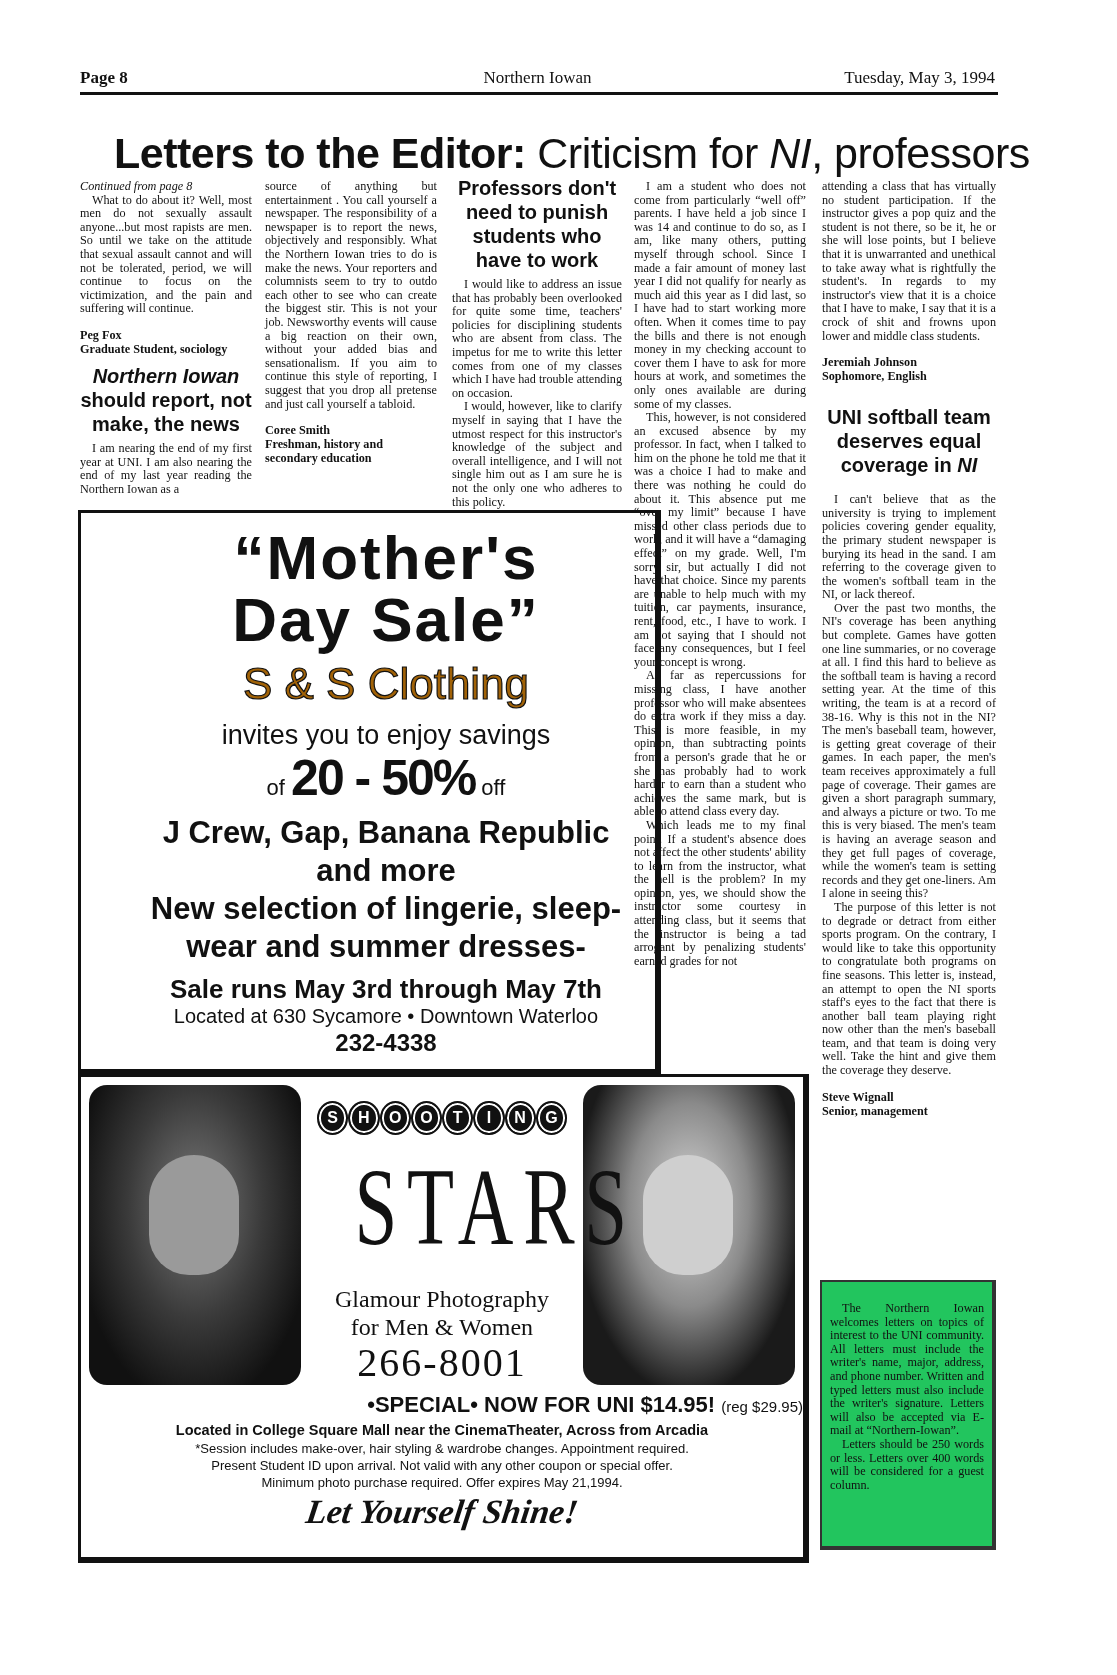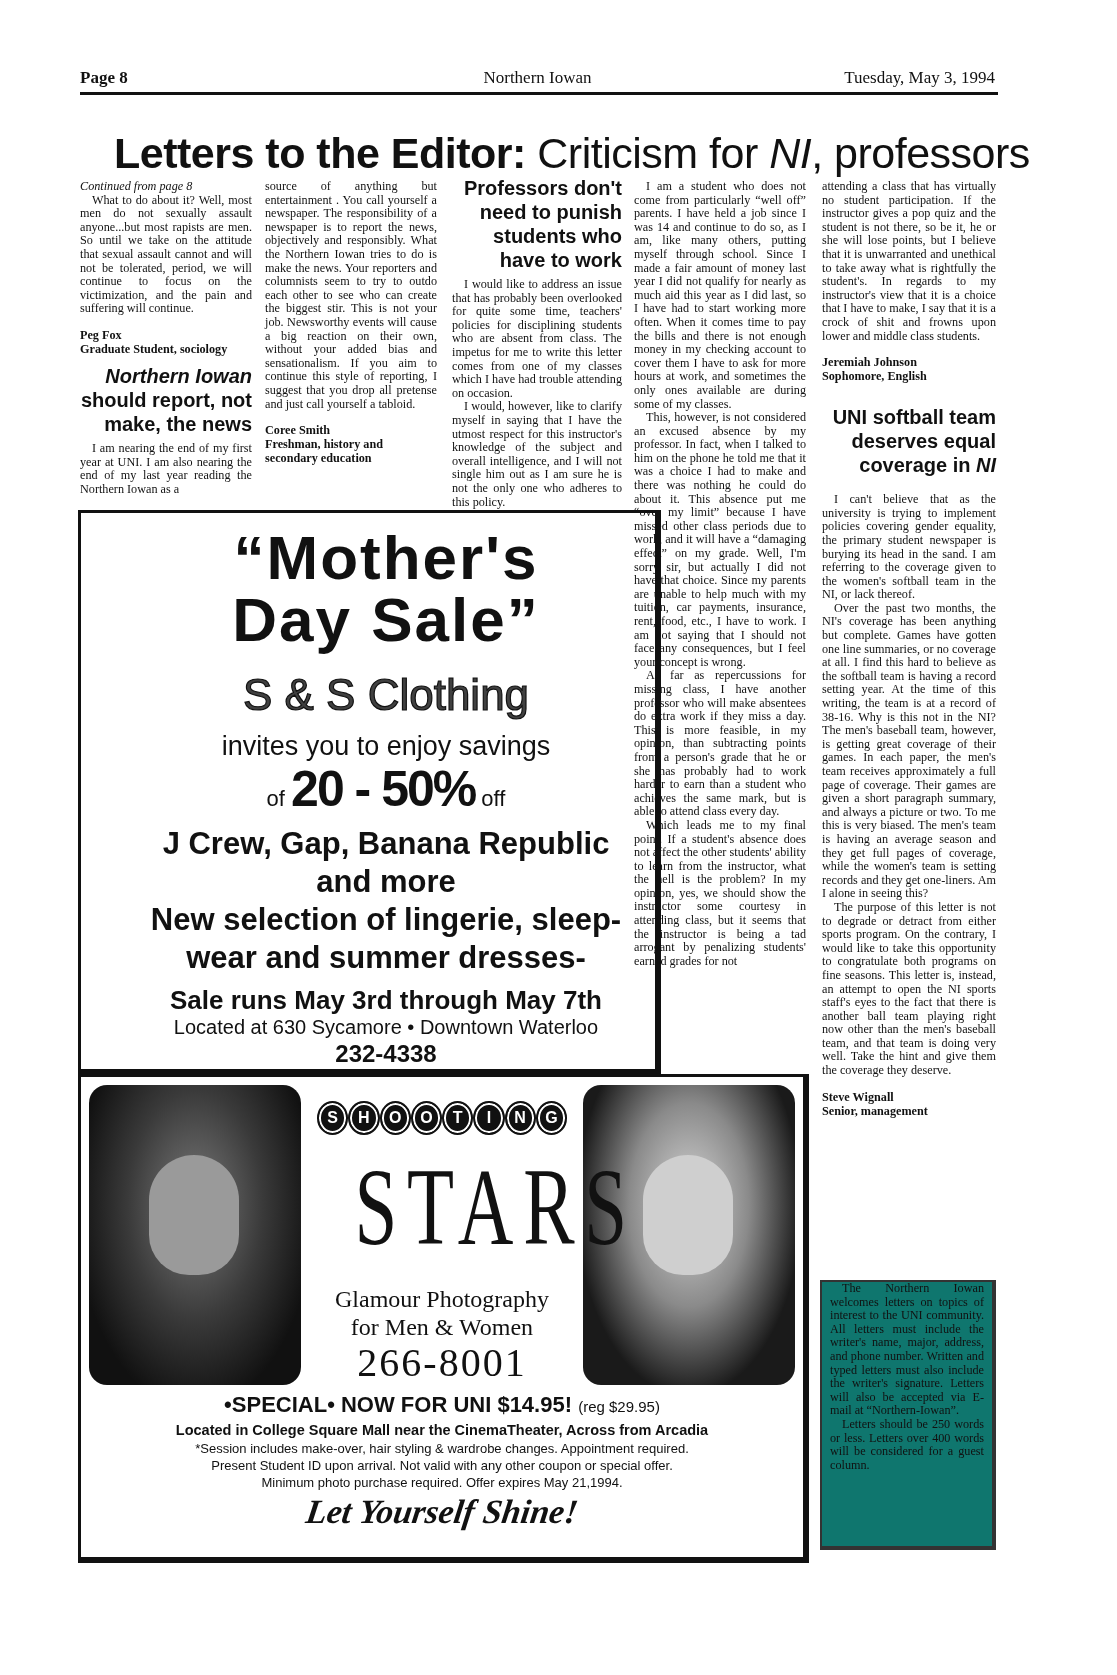--- a/index.html
+++ b/index.html
@@ -17,7 +17,7 @@
   .col p.noi{text-indent:0;}
   .cont{font-style:italic;}
   .sig{font-weight:bold;margin-top:12px !important;text-indent:0 !important;text-align:left;line-height:14px;}
-  .subhead{font-family:"Liberation Sans",sans-serif;font-weight:bold;font-size:20px;line-height:24px;margin:8px 0 6px 0;text-align:right;}
+  .subhead{font-family:"Liberation Sans",sans-serif;font-weight:bold;font-size:20px;line-height:24px;margin:8px 0 6px 0;text-align:center;}
   .subhead i{font-style:italic;}
   
   .ad1{left:78px;top:510px;width:538px;height:556px;border:3px solid #111;border-right-width:6px;border-bottom-width:6px;text-align:center;font-family:"Liberation Sans",sans-serif;padding-left:36px;}

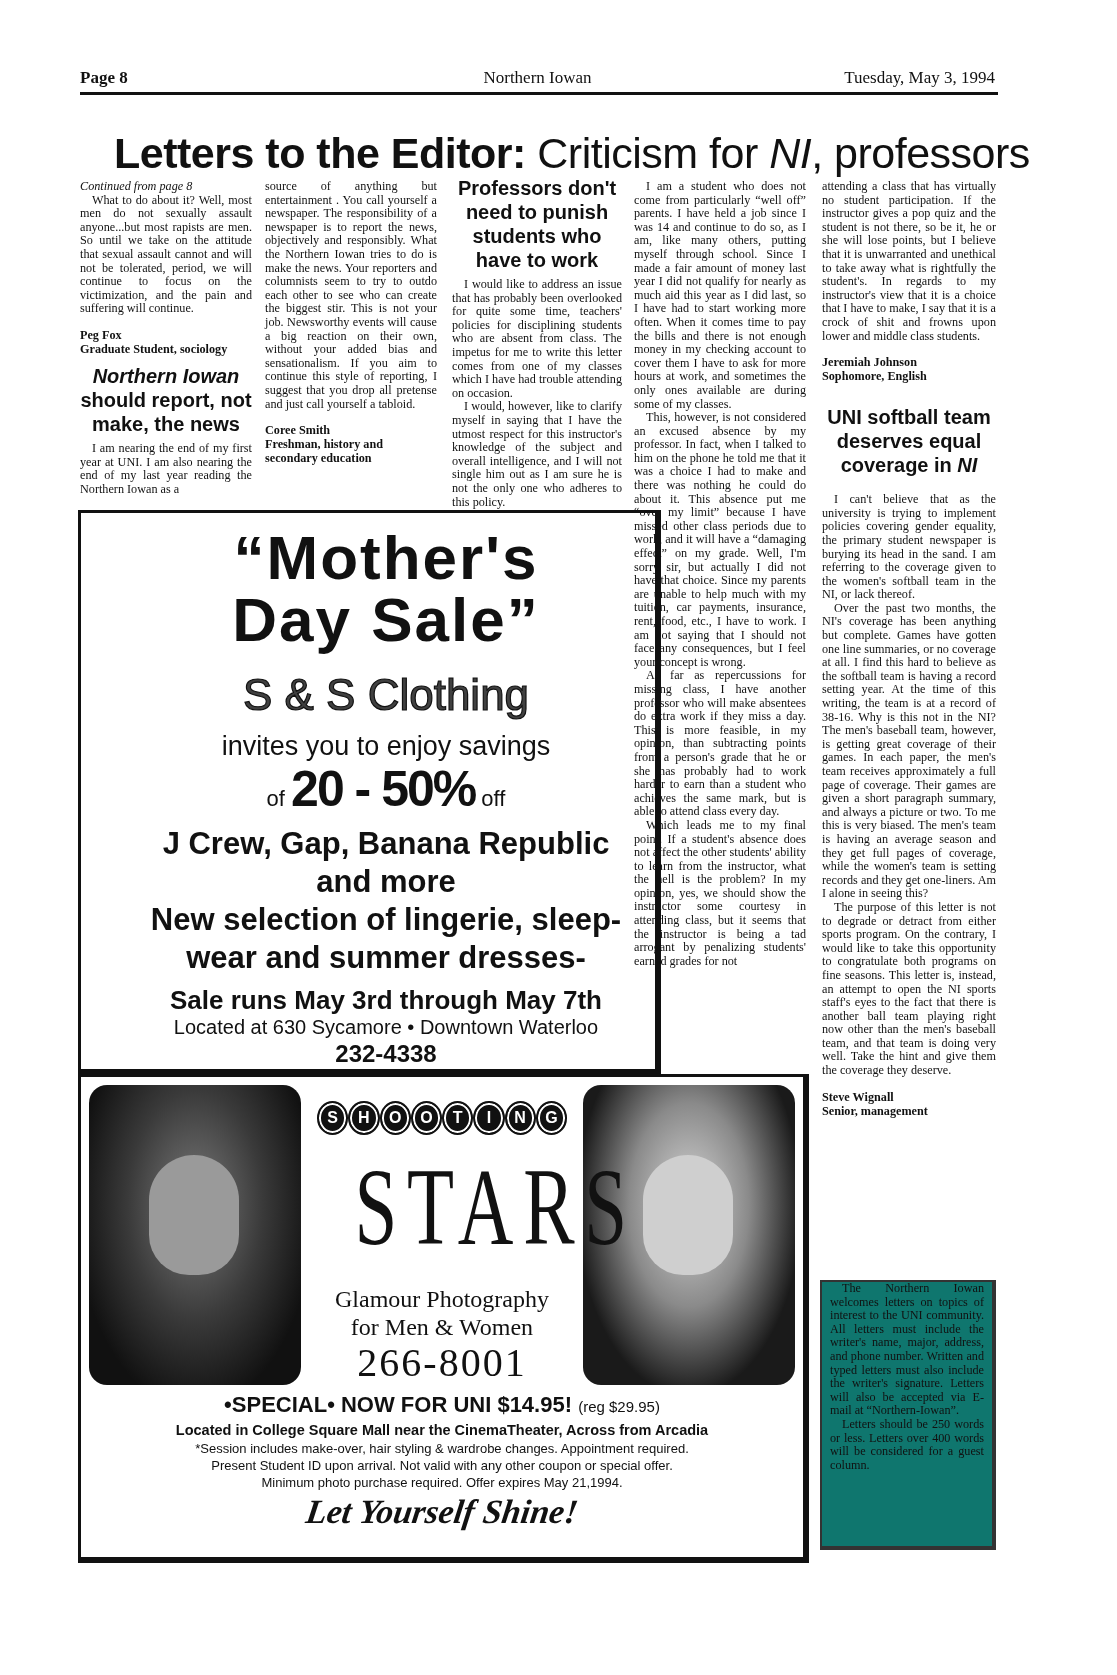--- a/index.html
+++ b/index.html
@@ -22,7 +22,7 @@
   
   .ad1{left:78px;top:510px;width:538px;height:556px;border:3px solid #111;border-right-width:6px;border-bottom-width:6px;text-align:center;font-family:"Liberation Sans",sans-serif;padding-left:36px;}
   .ad1 .big{font-weight:900;font-size:62px;line-height:62px;letter-spacing:2px;}
-  .ad1 .outline{font-size:44px;line-height:56px;color:#404040;-webkit-text-stroke:1.2px #111;margin-top:16px;}
+  .ad1 .outline{font-size:44px;line-height:56px;color:#a16207;-webkit-text-stroke:1.2px #111;margin-top:5px;}
   .ad1 .invite{font-size:27px;line-height:34px;margin-top:6px;}
   .ad1 .pct{font-size:22px;line-height:52px;}
   .ad1 .pct b{font-family:"Liberation Sans",sans-serif;font-size:50px;font-weight:bold;letter-spacing:-2px;}

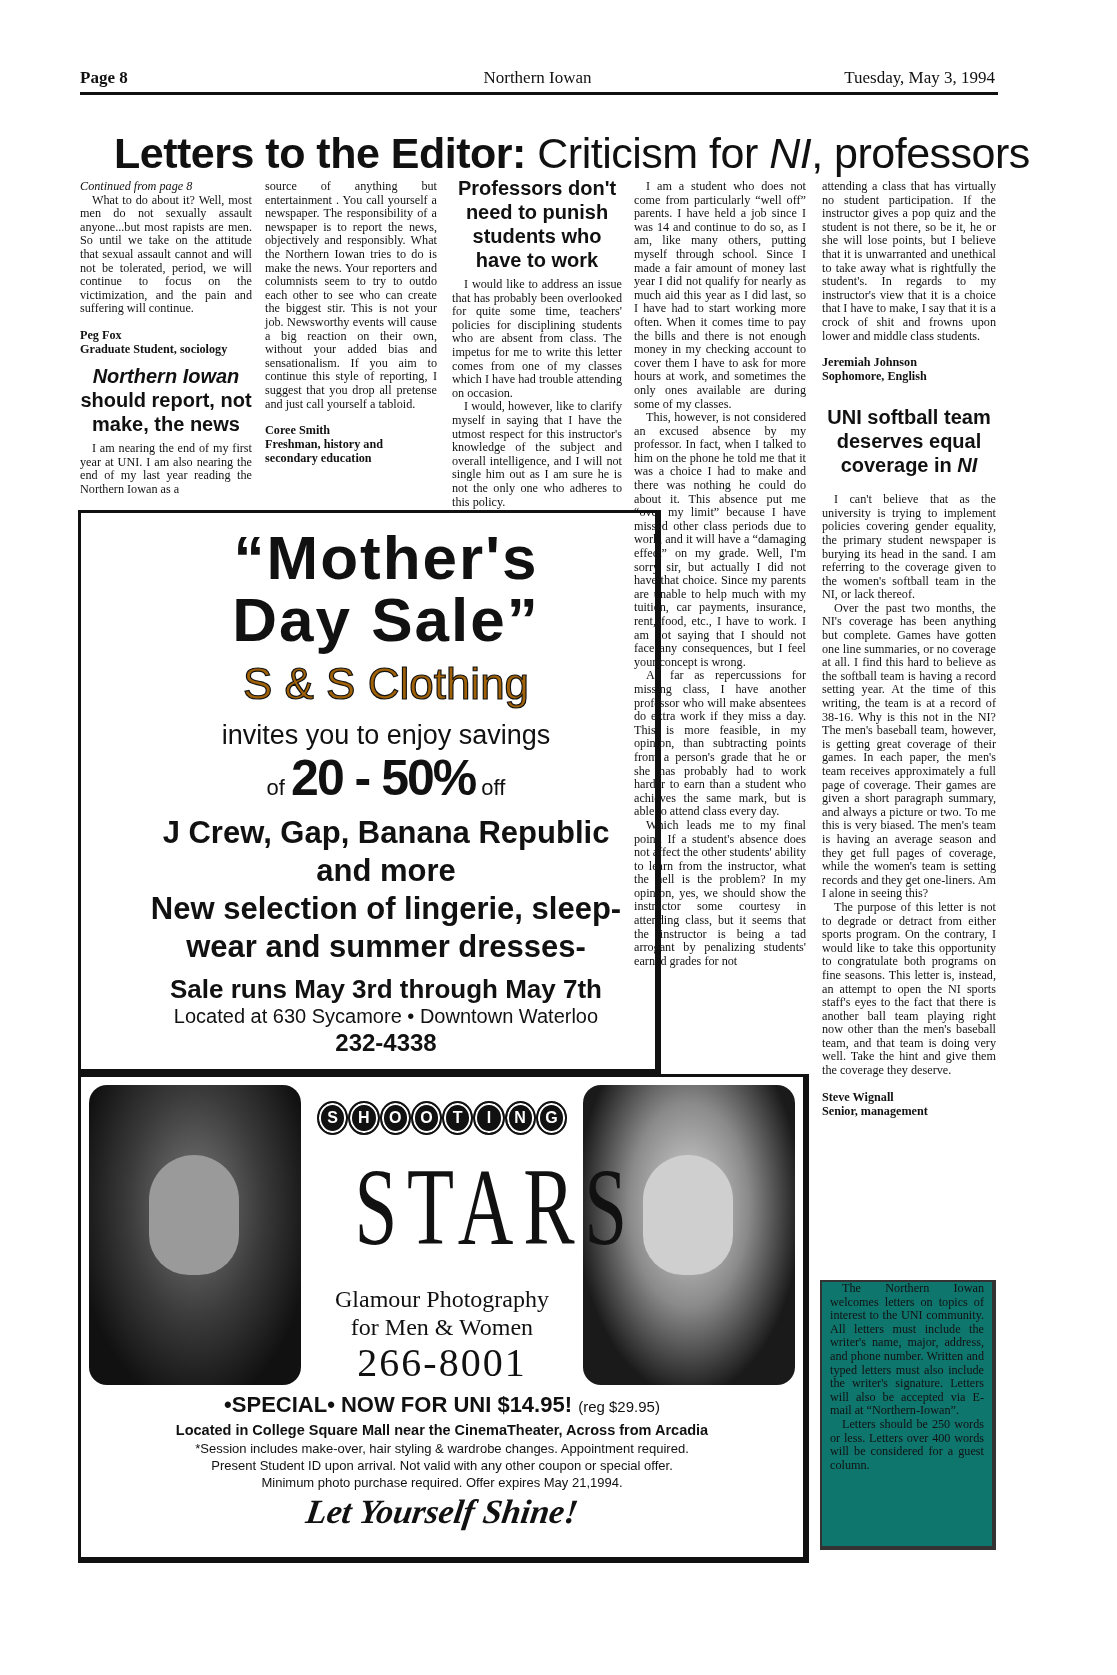--- a/index.html
+++ b/index.html
@@ -49,7 +49,7 @@
   .fine{font-size:13px;line-height:17px;}
   .shine{font-family:"Liberation Serif",serif;font-style:italic;font-weight:bold;font-size:34px;line-height:42px;transform:skewX(-8deg);}
   
-  .colophon{left:820px;top:1280px;width:176px;height:270px;border:2px solid #333;border-right-width:4px;border-bottom-width:4px;background:#0f766e;padding:0 8px;box-sizing:border-box;font-size:12.2px;line-height:13.6px;text-align:justify;}
+  .colophon{left:820px;top:1280px;width:176px;height:270px;border:2px solid #333;border-right-width:4px;border-bottom-width:4px;background:#22c55e;padding:20px 8px;box-sizing:border-box;font-size:12.2px;line-height:13.6px;text-align:justify;}
   .colophon p{margin:0;text-indent:12px;}
 </style>
 </head>

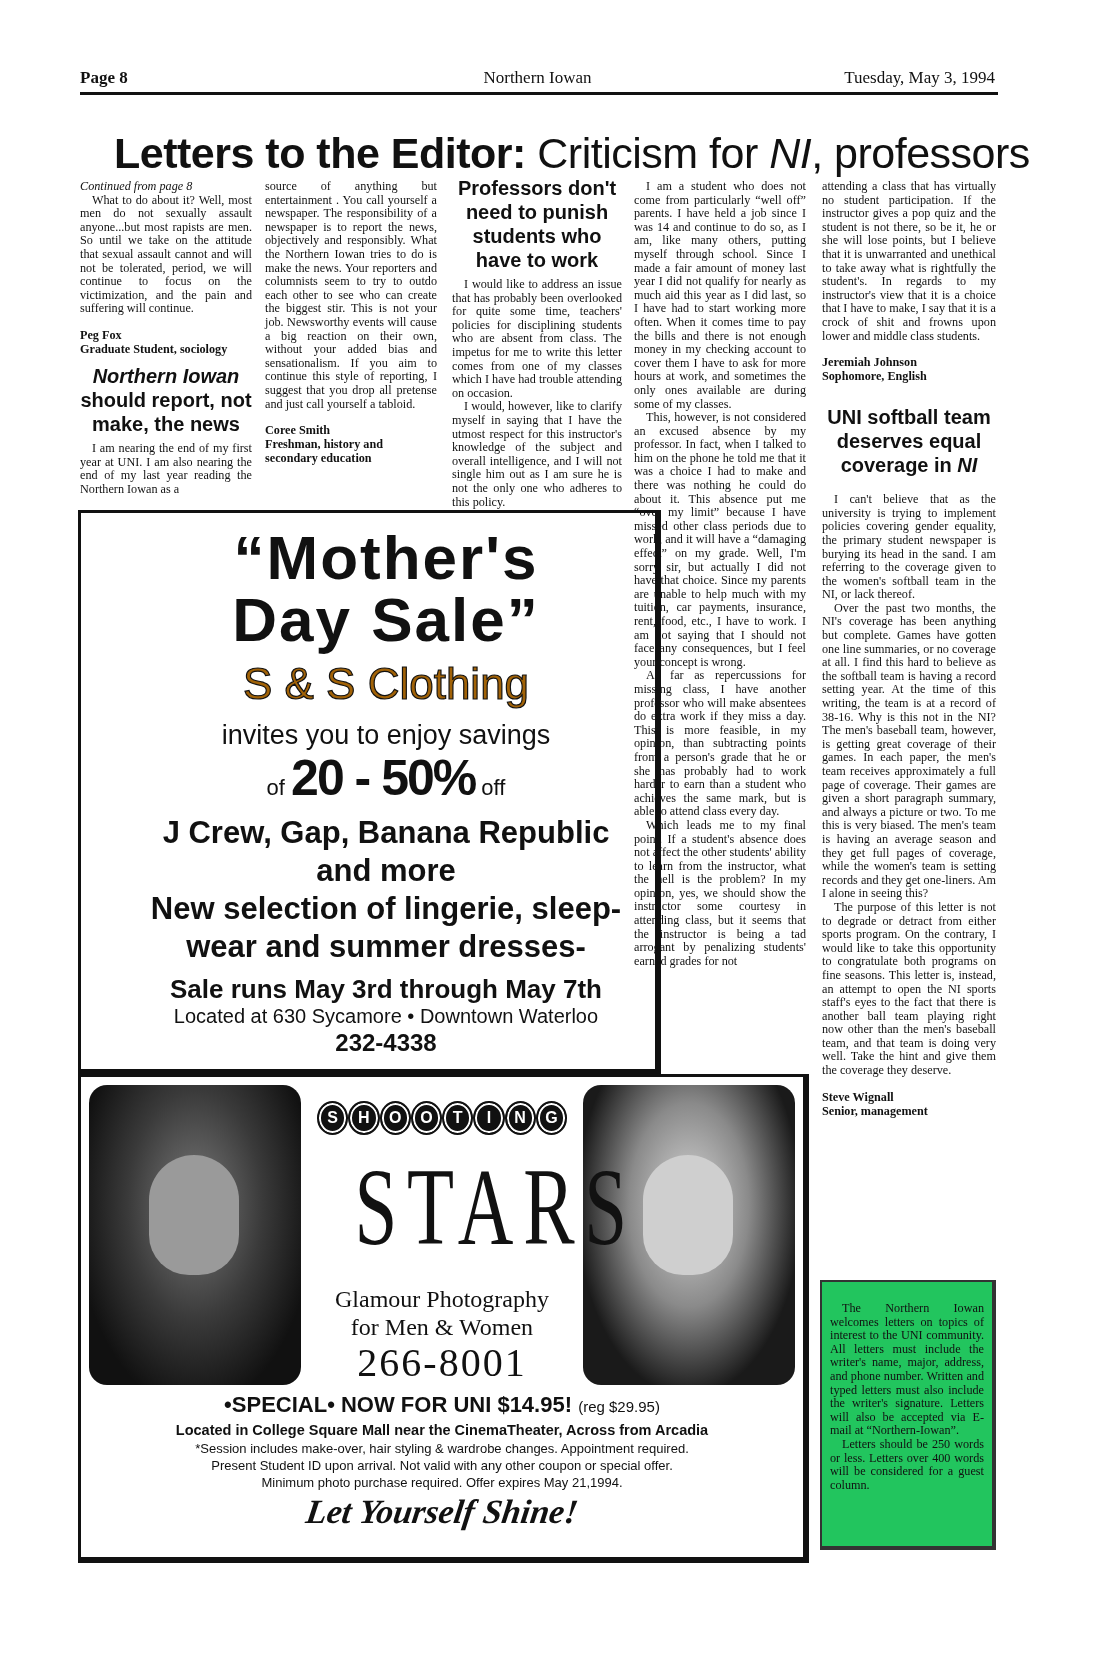--- a/index.html
+++ b/index.html
@@ -43,7 +43,7 @@
   .glam{position:absolute;left:220px;top:208px;width:282px;text-align:center;font-family:"Liberation Serif",serif;font-size:24px;line-height:28px;}
   .ph2{position:absolute;left:220px;top:264px;width:282px;text-align:center;font-family:"Liberation Serif",serif;font-weight:normal;font-size:40px;line-height:44px;letter-spacing:2px;}
   .ad2 .bottom{position:absolute;left:0;right:0;top:315px;text-align:center;font-family:"Liberation Sans",sans-serif;}
-  .special{font-weight:bold;font-size:22px;line-height:26px;}
+  .special{font-weight:bold;font-size:22px;line-height:26px;text-align:right;}
   .special small{font-weight:normal;font-size:15px;}
   .located{font-weight:bold;font-size:14.5px;line-height:20px;}
   .fine{font-size:13px;line-height:17px;}

